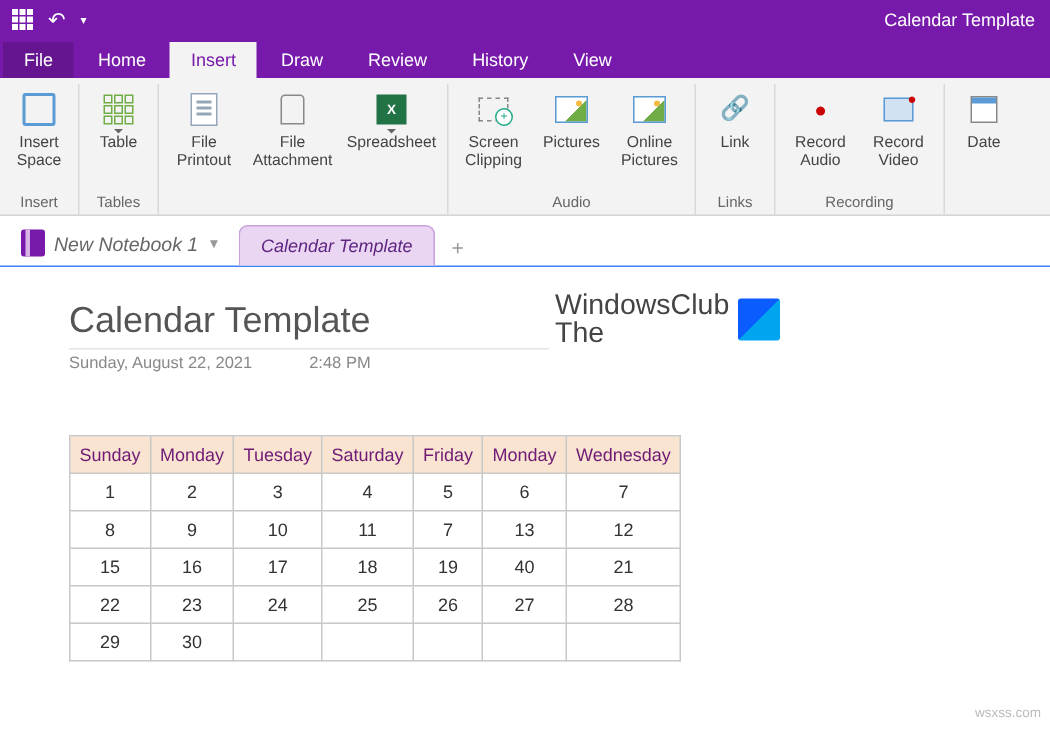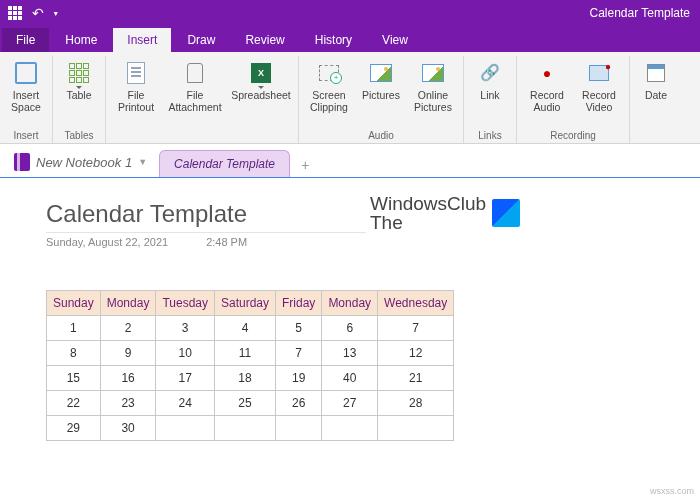--- a/index.html
+++ b/index.html
@@ -70,7 +70,7 @@
 .cal th { background:#f8e4d0; font-weight:normal; color:#701a75;}
 .cal td { color:#333; }
 
-.watermark { position:absolute; bottom:4px; right:6px; font-size:9px; color:#bbb;}
+.watermark { position:absolute; bottom:20px; right:6px; font-size:9px; color:#bbb;}
 </style>
 </head>
 <body>

